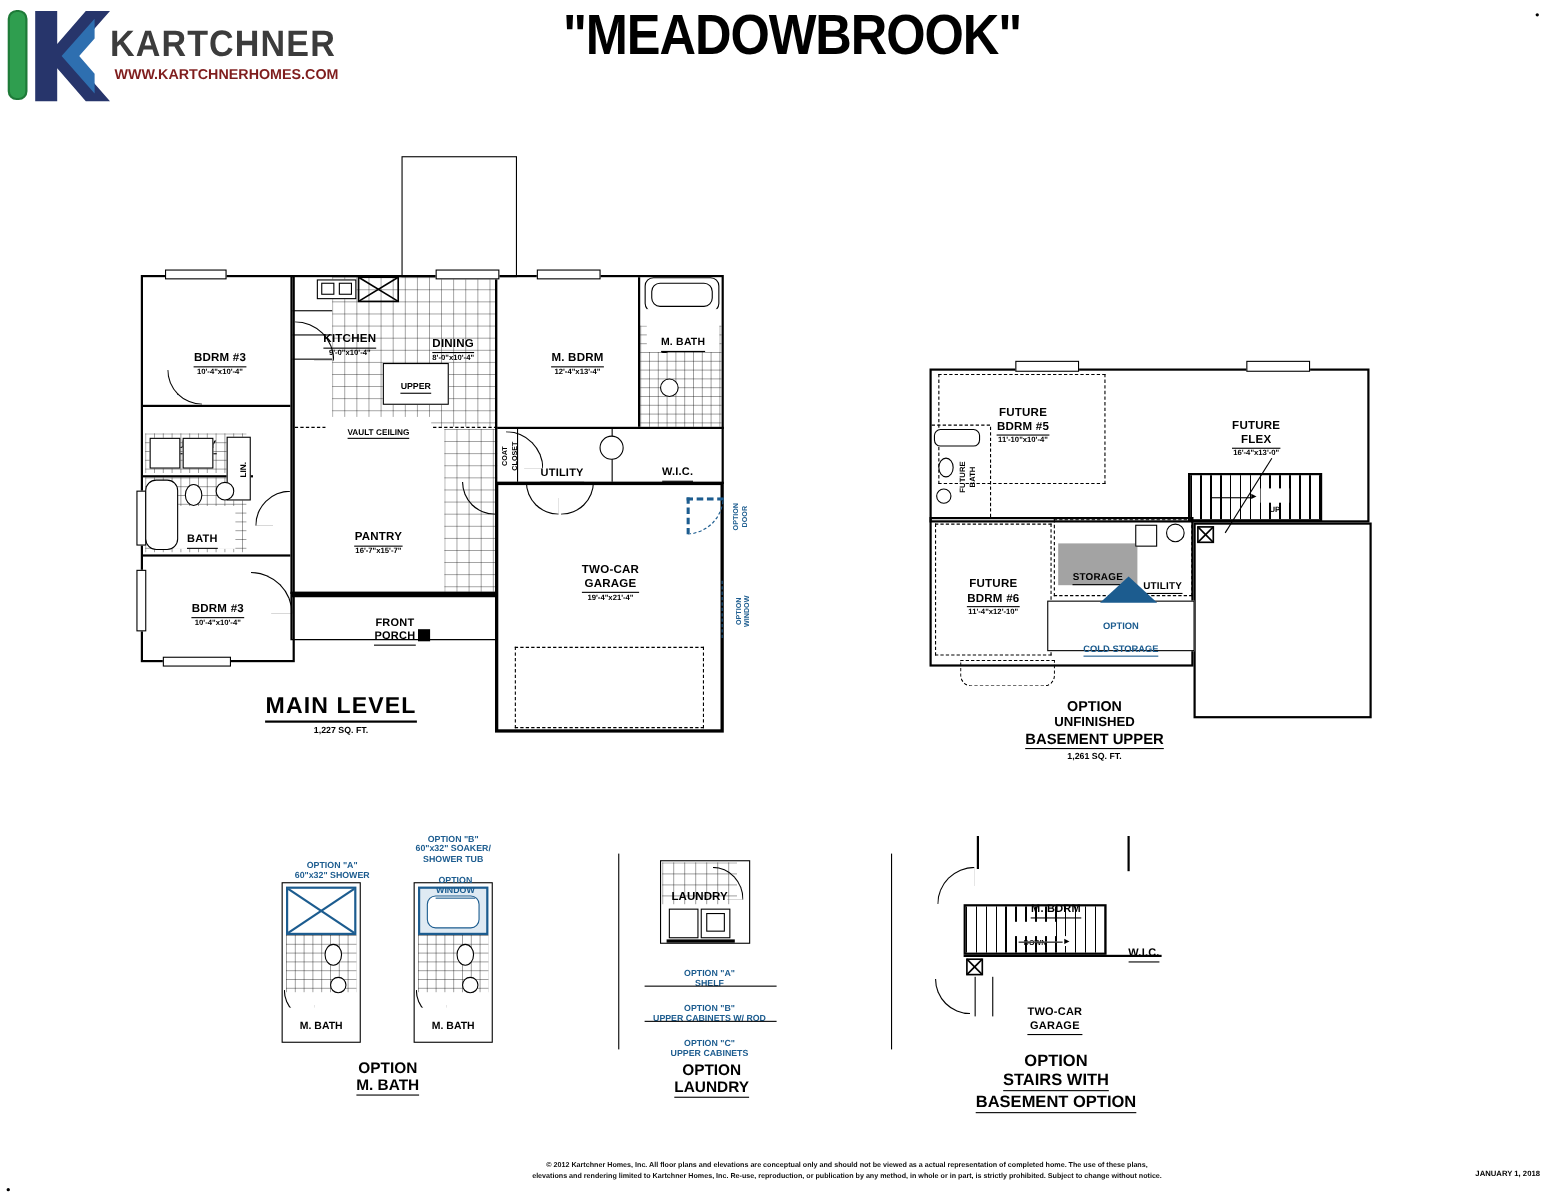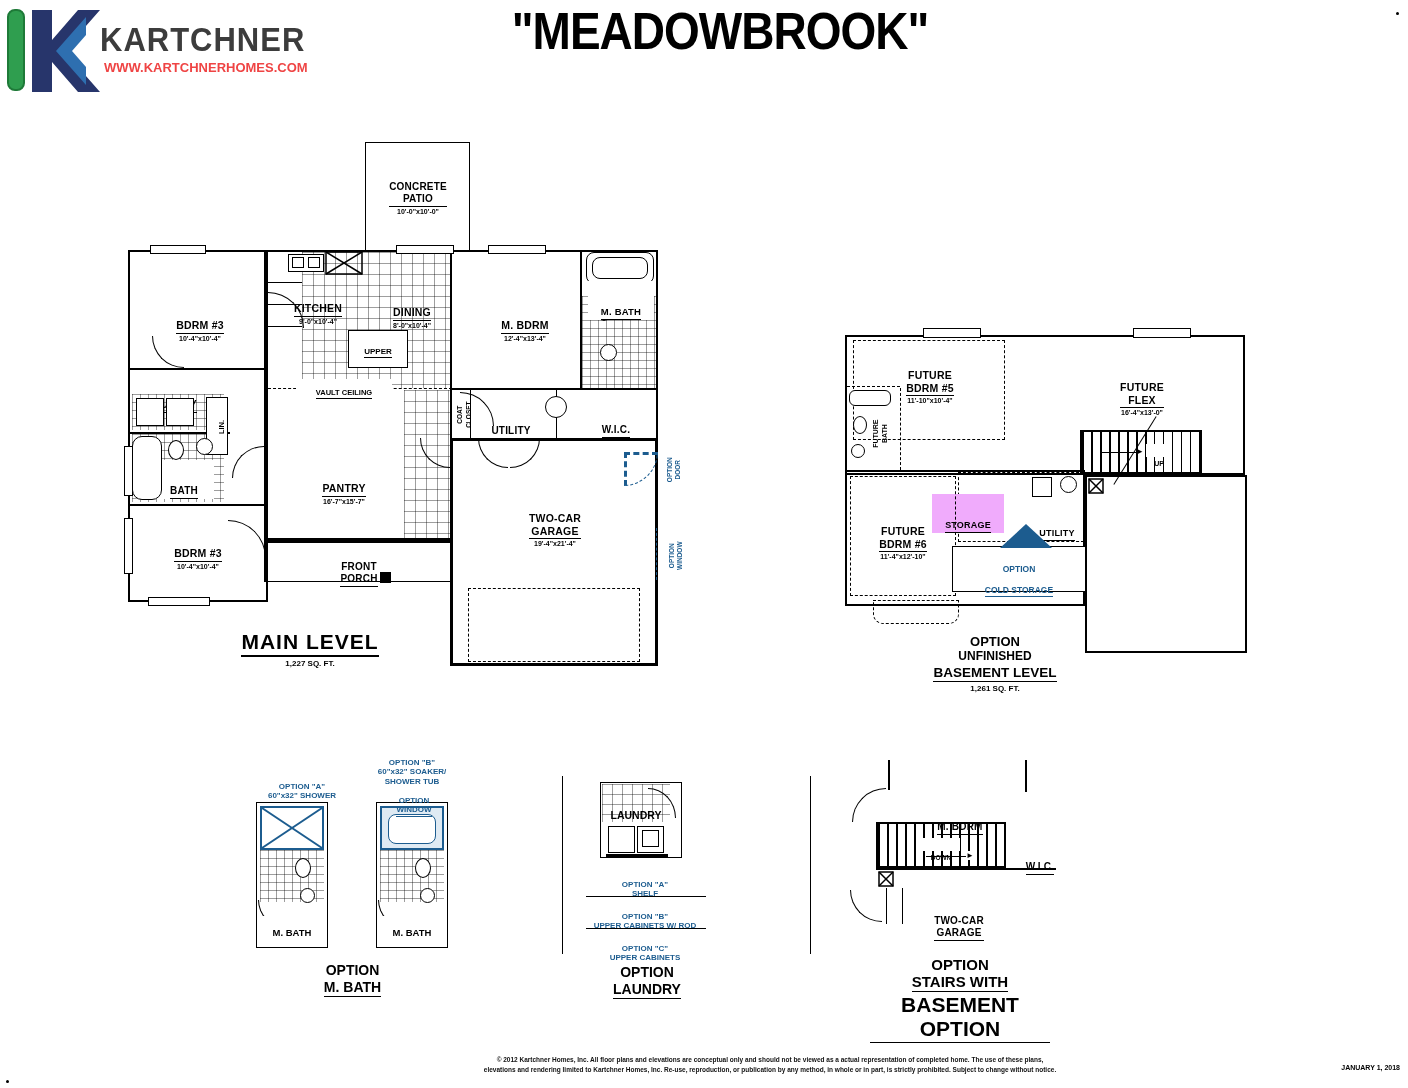--- a/index.html
+++ b/index.html
@@ -52,7 +52,7 @@
     <polygon fill="#2e6fb0" points="50,43 80,9 80,27 66,43 80,59 80,77"></polygon>
   </svg>
   <div class="title" style="left:100px;top:22px;width:270px;font-size:31px;letter-spacing:1px;color:#3c3c3c;transform:scaleY(1.08);text-align:left">KARTCHNER</div>
-  <div class="title" style="left:104px;top:60px;width:270px;font-size:13px;color:#ef4444;text-align:left;font-weight:bold">WWW.KARTCHNERHOMES.COM</div>
+  <div class="title" style="left:104px;top:60px;width:270px;font-size:13px;color:#7f1d1d;text-align:left;font-weight:bold">WWW.KARTCHNERHOMES.COM</div>
   <div class="title" style="left:420px;top:4px;width:600px;font-size:46px;letter-spacing:-1px;transform:scaleY(1.12)">"MEADOWBROOK"</div>
   <div class="dot" style="left:1396px;top:12px"></div>
   <div class="dot" style="left:6px;top:1080px"></div>

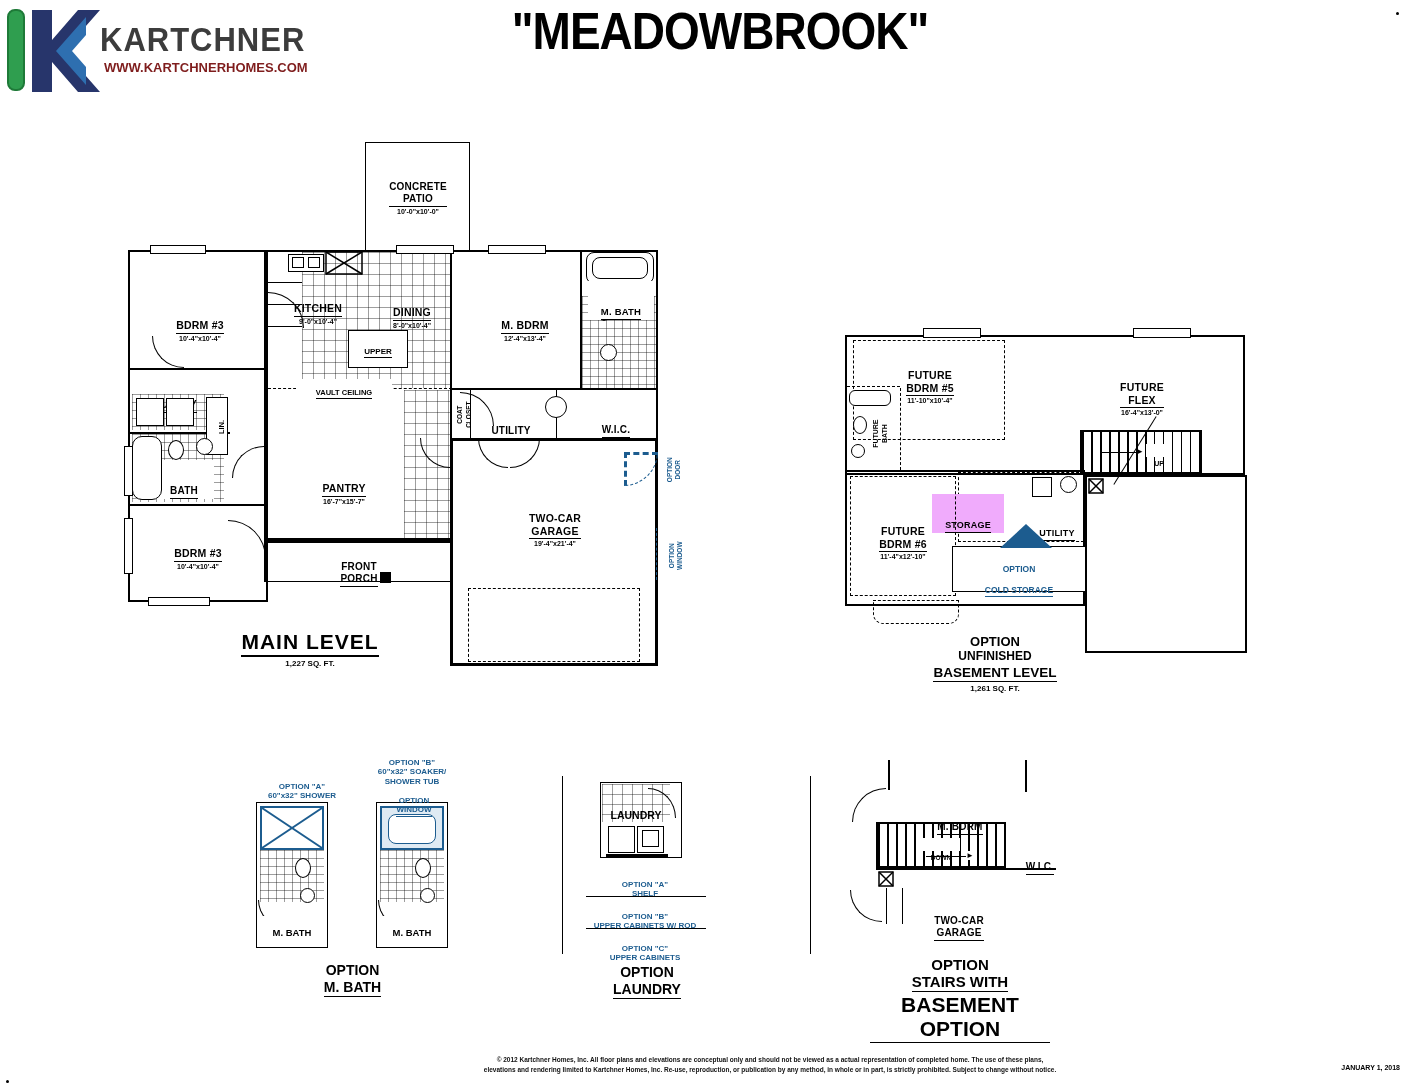--- a/index.html
+++ b/index.html
@@ -58,11 +58,6 @@
   <div class="dot" style="left:6px;top:1080px"></div>
 
   <div class="wall w15" style="left:365px;top:142px;width:105px;height:110px"></div>
-  <div class="rm" style="left:368px;top:162px;width:100px">
-    <span class="nm u" style="font-size:10px">CONCRETE
-PATIO</span>
-    <span class="dm">10'-0"x10'-0"</span>
-  </div>
 
   <div class="wall w25" style="left:128px;top:250px;width:140px;height:352px"></div>
   <div class="wall w25" style="left:264px;top:250px;width:188px;height:290px"></div>

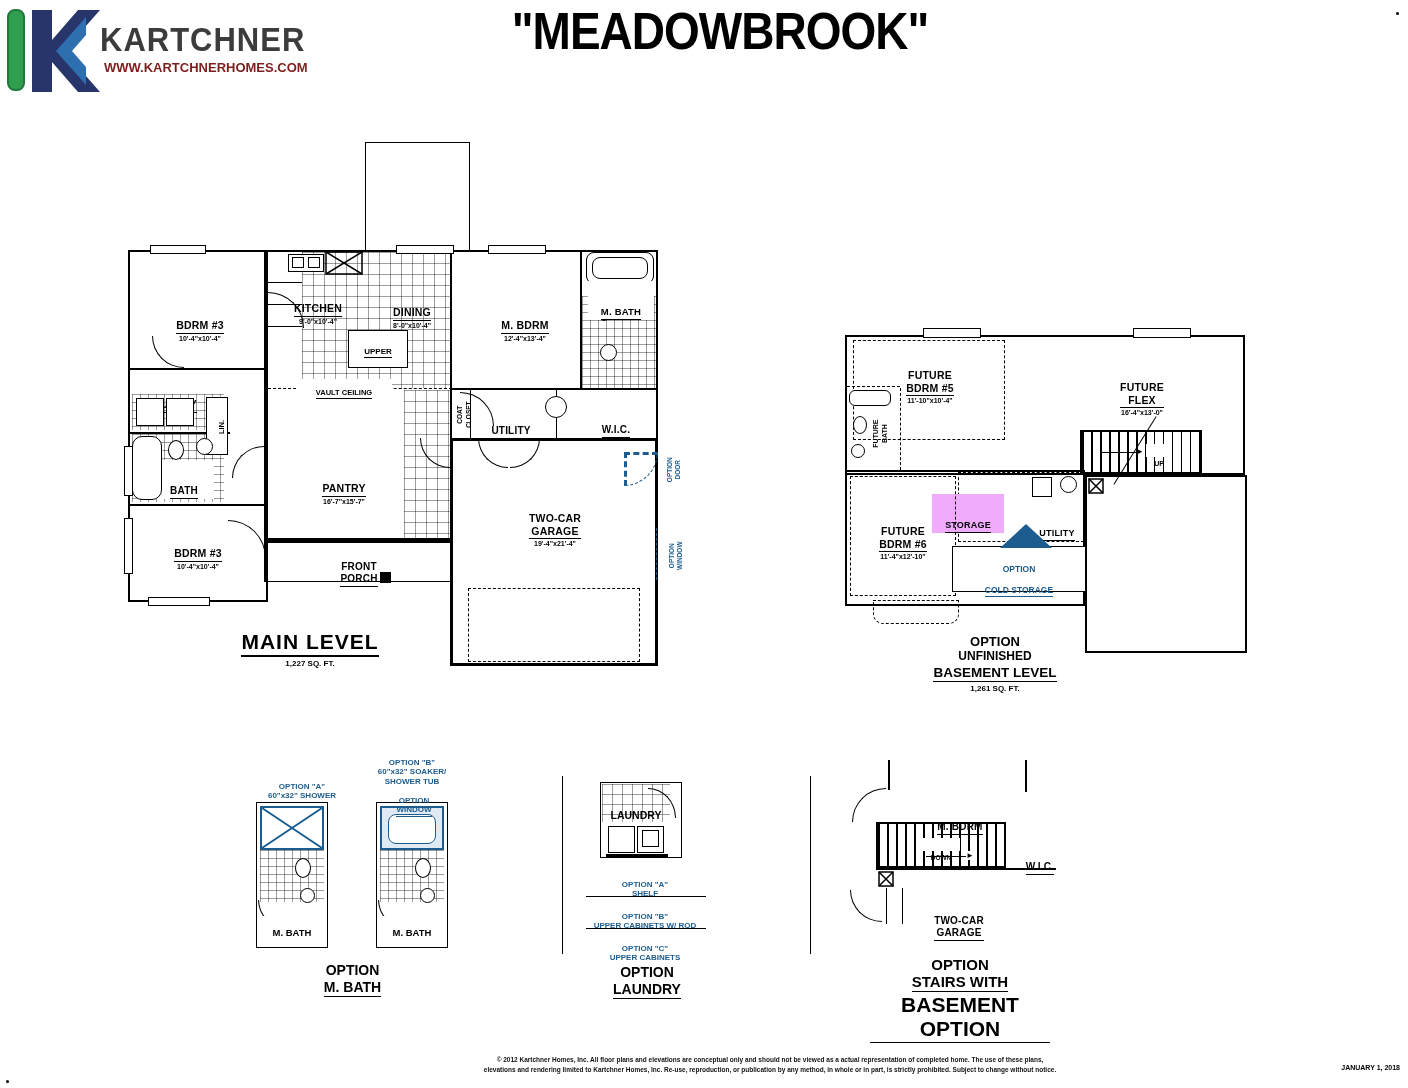--- a/index.html
+++ b/index.html
@@ -217,7 +217,7 @@
   <div class="abs" style="left:1136px;top:447px;font-size:8px">►</div>
 
   <div class="dashbox" style="left:958px;top:472px;width:126px;height:70px"></div>
-  <div class="rm" style="left:932px;top:494px;width:72px;background:#f0abfc">
+  <div class="rm" style="left:962px;top:494px;width:72px;background:#a3a3a3">
     <span class="nm u" style="font-size:9px">STORAGE</span></div>
   <div class="rm" style="left:1026px;top:502px;width:62px">
     <span class="nm u" style="font-size:9px">UTILITY</span></div>

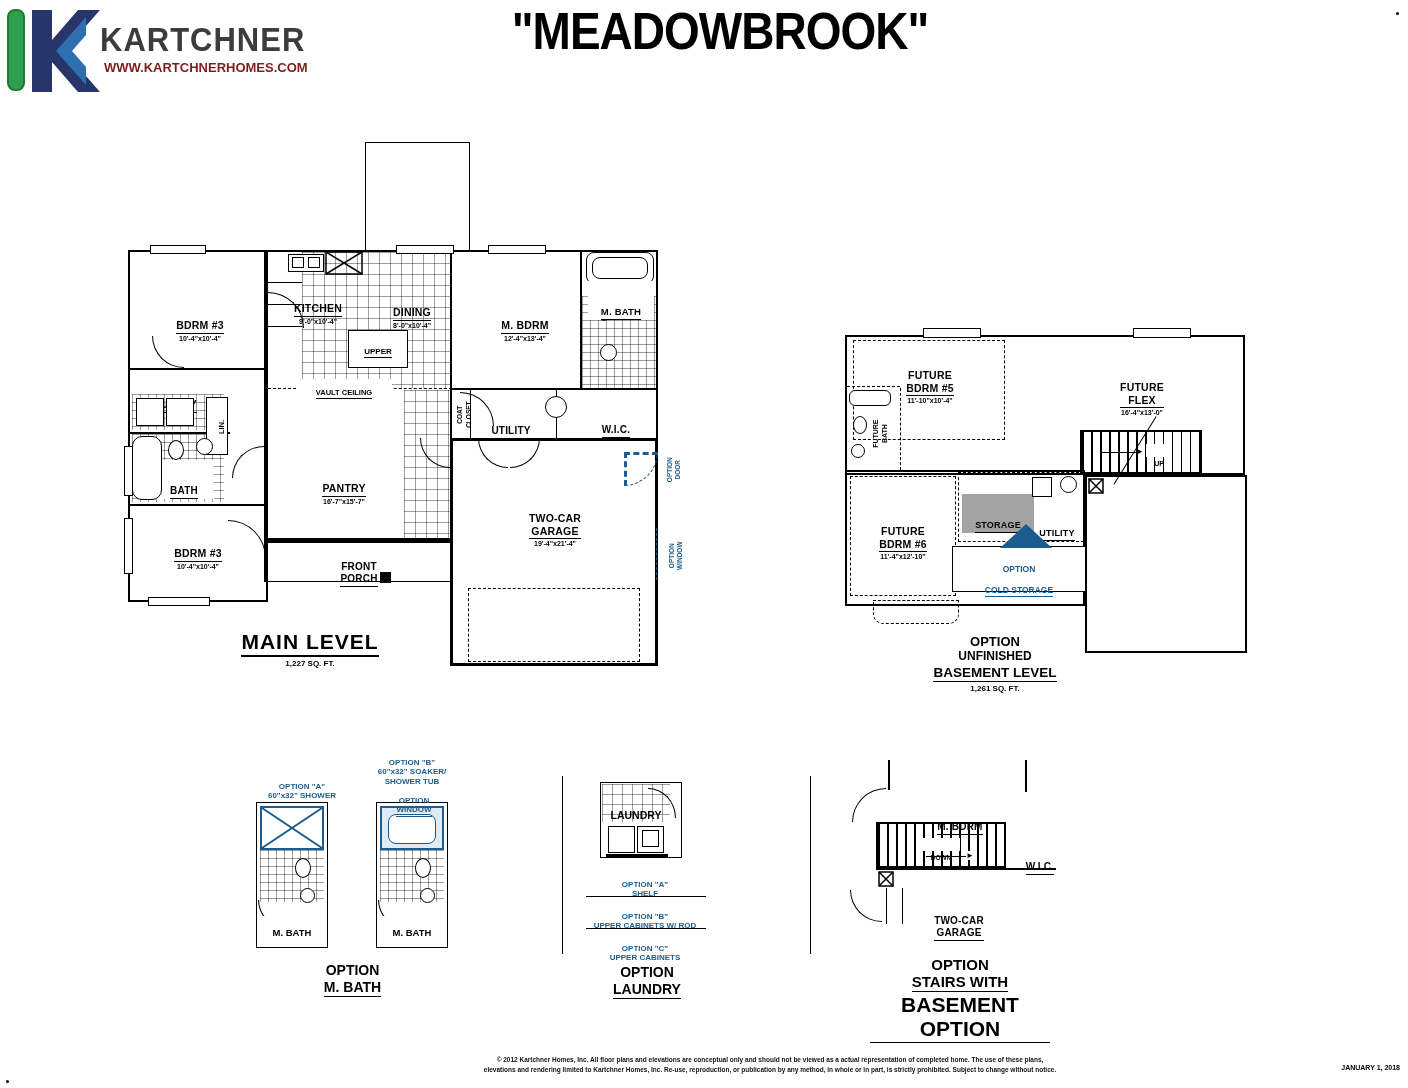--- a/index.html
+++ b/index.html
@@ -246,7 +246,7 @@
   <div class="title" style="left:905px;top:634px;width:180px">
     <span style="display:block;font-size:13px">OPTION</span>
     <span style="display:block;font-size:12px">UNFINISHED</span>
-    <span class="u" style="font-size:13.5px">BASEMENT LEVEL</span>
+    <span class="u" style="font-size:13.5px">BASEMENT UPPER</span>
     <span style="display:block;font-size:8px;margin-top:2px">1,261 SQ. FT.</span>
   </div>
 

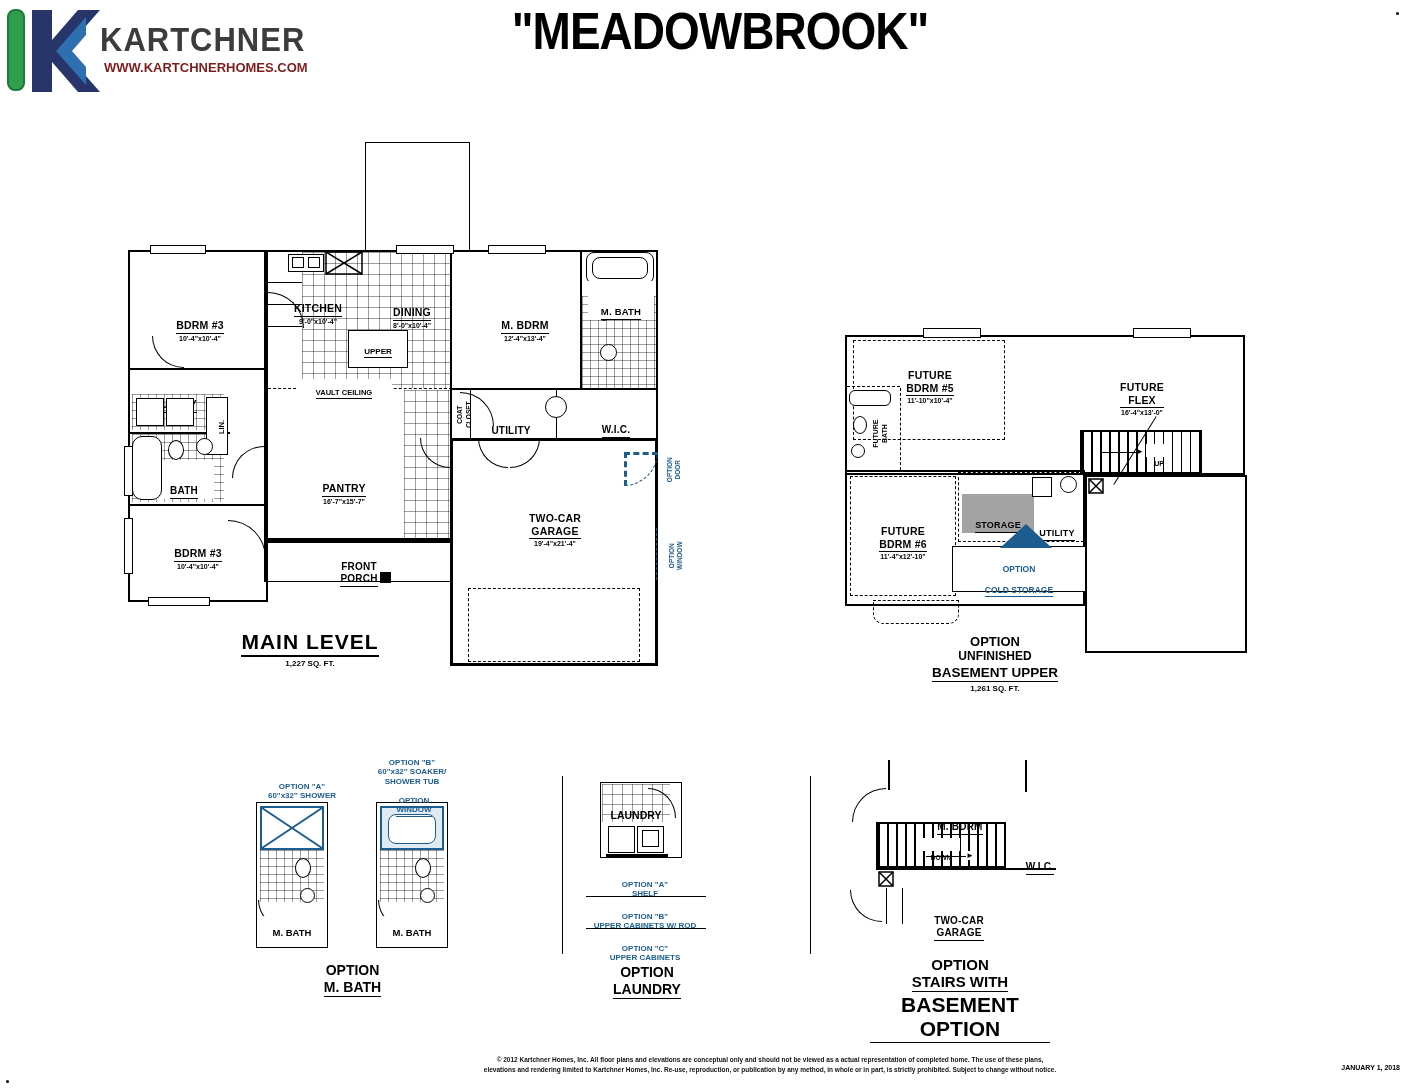--- a/index.html
+++ b/index.html
@@ -347,7 +347,7 @@
   <div class="title blue" style="left:870px;top:956px;width:180px">
     <span style="display:block;font-size:15px">OPTION</span>
     <span class="u" style="font-size:15px">STAIRS WITH</span>
-    <span class="u" style="font-size:21px;display:inline-block;margin-top:1px">BASEMENT OPTION</span>
+    <span class="u" style="font-size:15px;display:inline-block;margin-top:1px">BASEMENT OPTION</span>
   </div>
 
   <div class="title" style="left:420px;top:1055px;width:700px;font-size:6.5px;font-weight:bold;line-height:1.6;color:#111">

